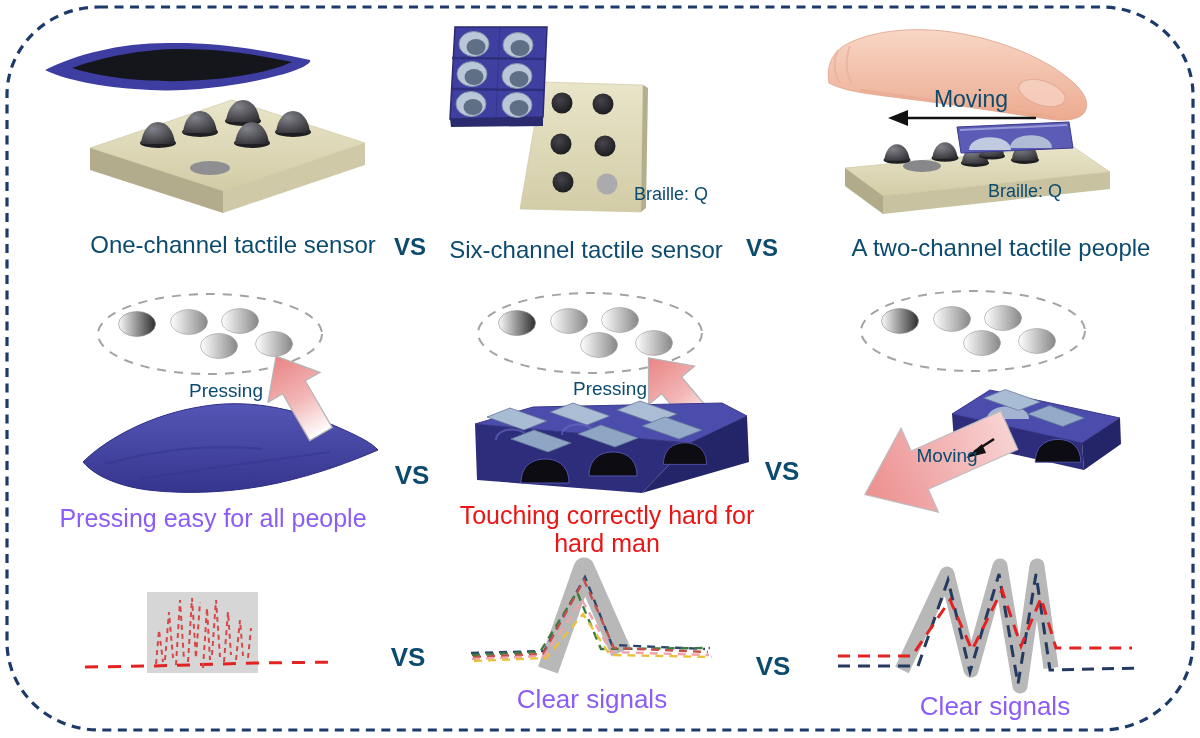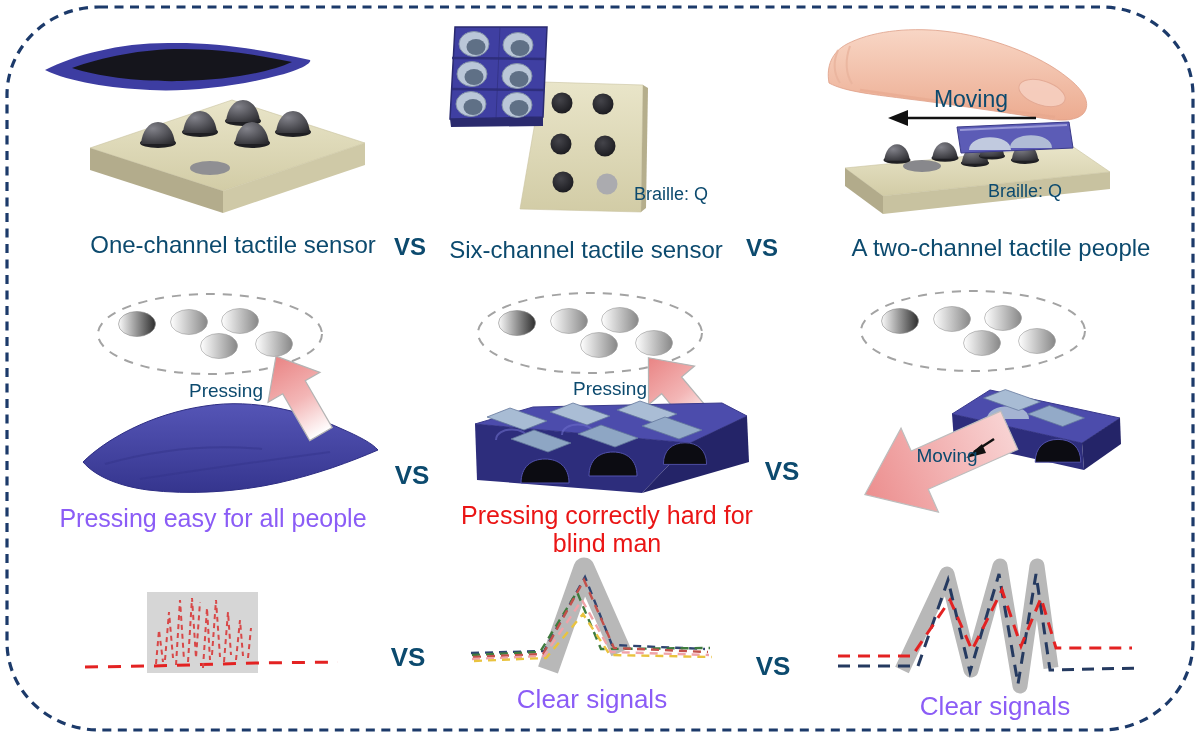--- a/index.html
+++ b/index.html
@@ -286,7 +286,7 @@
 <div class="cap blue sz-mid" style="left:43px;top:504px;width:340px;">Pressing easy for all people</div>
 <div class="cap sz-vs" style="left:389px;top:461px;width:46px;">VS</div>
 <div class="cap red sz-mid wrap" style="left:437px;top:501px;width:340px;">
-  <div>Pressing correctly hard for</div>
+  <div>Touching correctly hard for</div>
   <div>blind man</div>
 </div>
 <div class="cap sz-vs" style="left:759px;top:457px;width:46px;">VS</div>

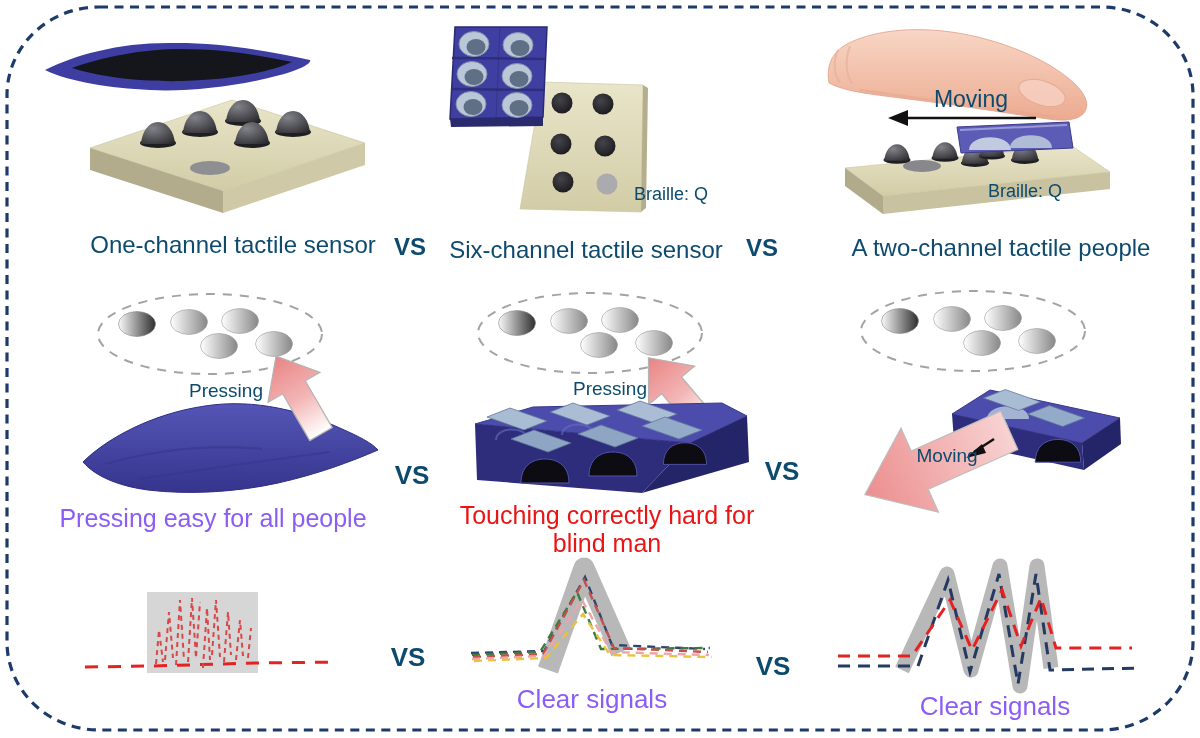--- a/index.html
+++ b/index.html
@@ -287,7 +287,7 @@
 <div class="cap sz-vs" style="left:389px;top:461px;width:46px;">VS</div>
 <div class="cap red sz-mid wrap" style="left:437px;top:501px;width:340px;">
   <div>Touching correctly hard for</div>
-  <div>blind man</div>
+  <div>hard man</div>
 </div>
 <div class="cap sz-vs" style="left:759px;top:457px;width:46px;">VS</div>
 

